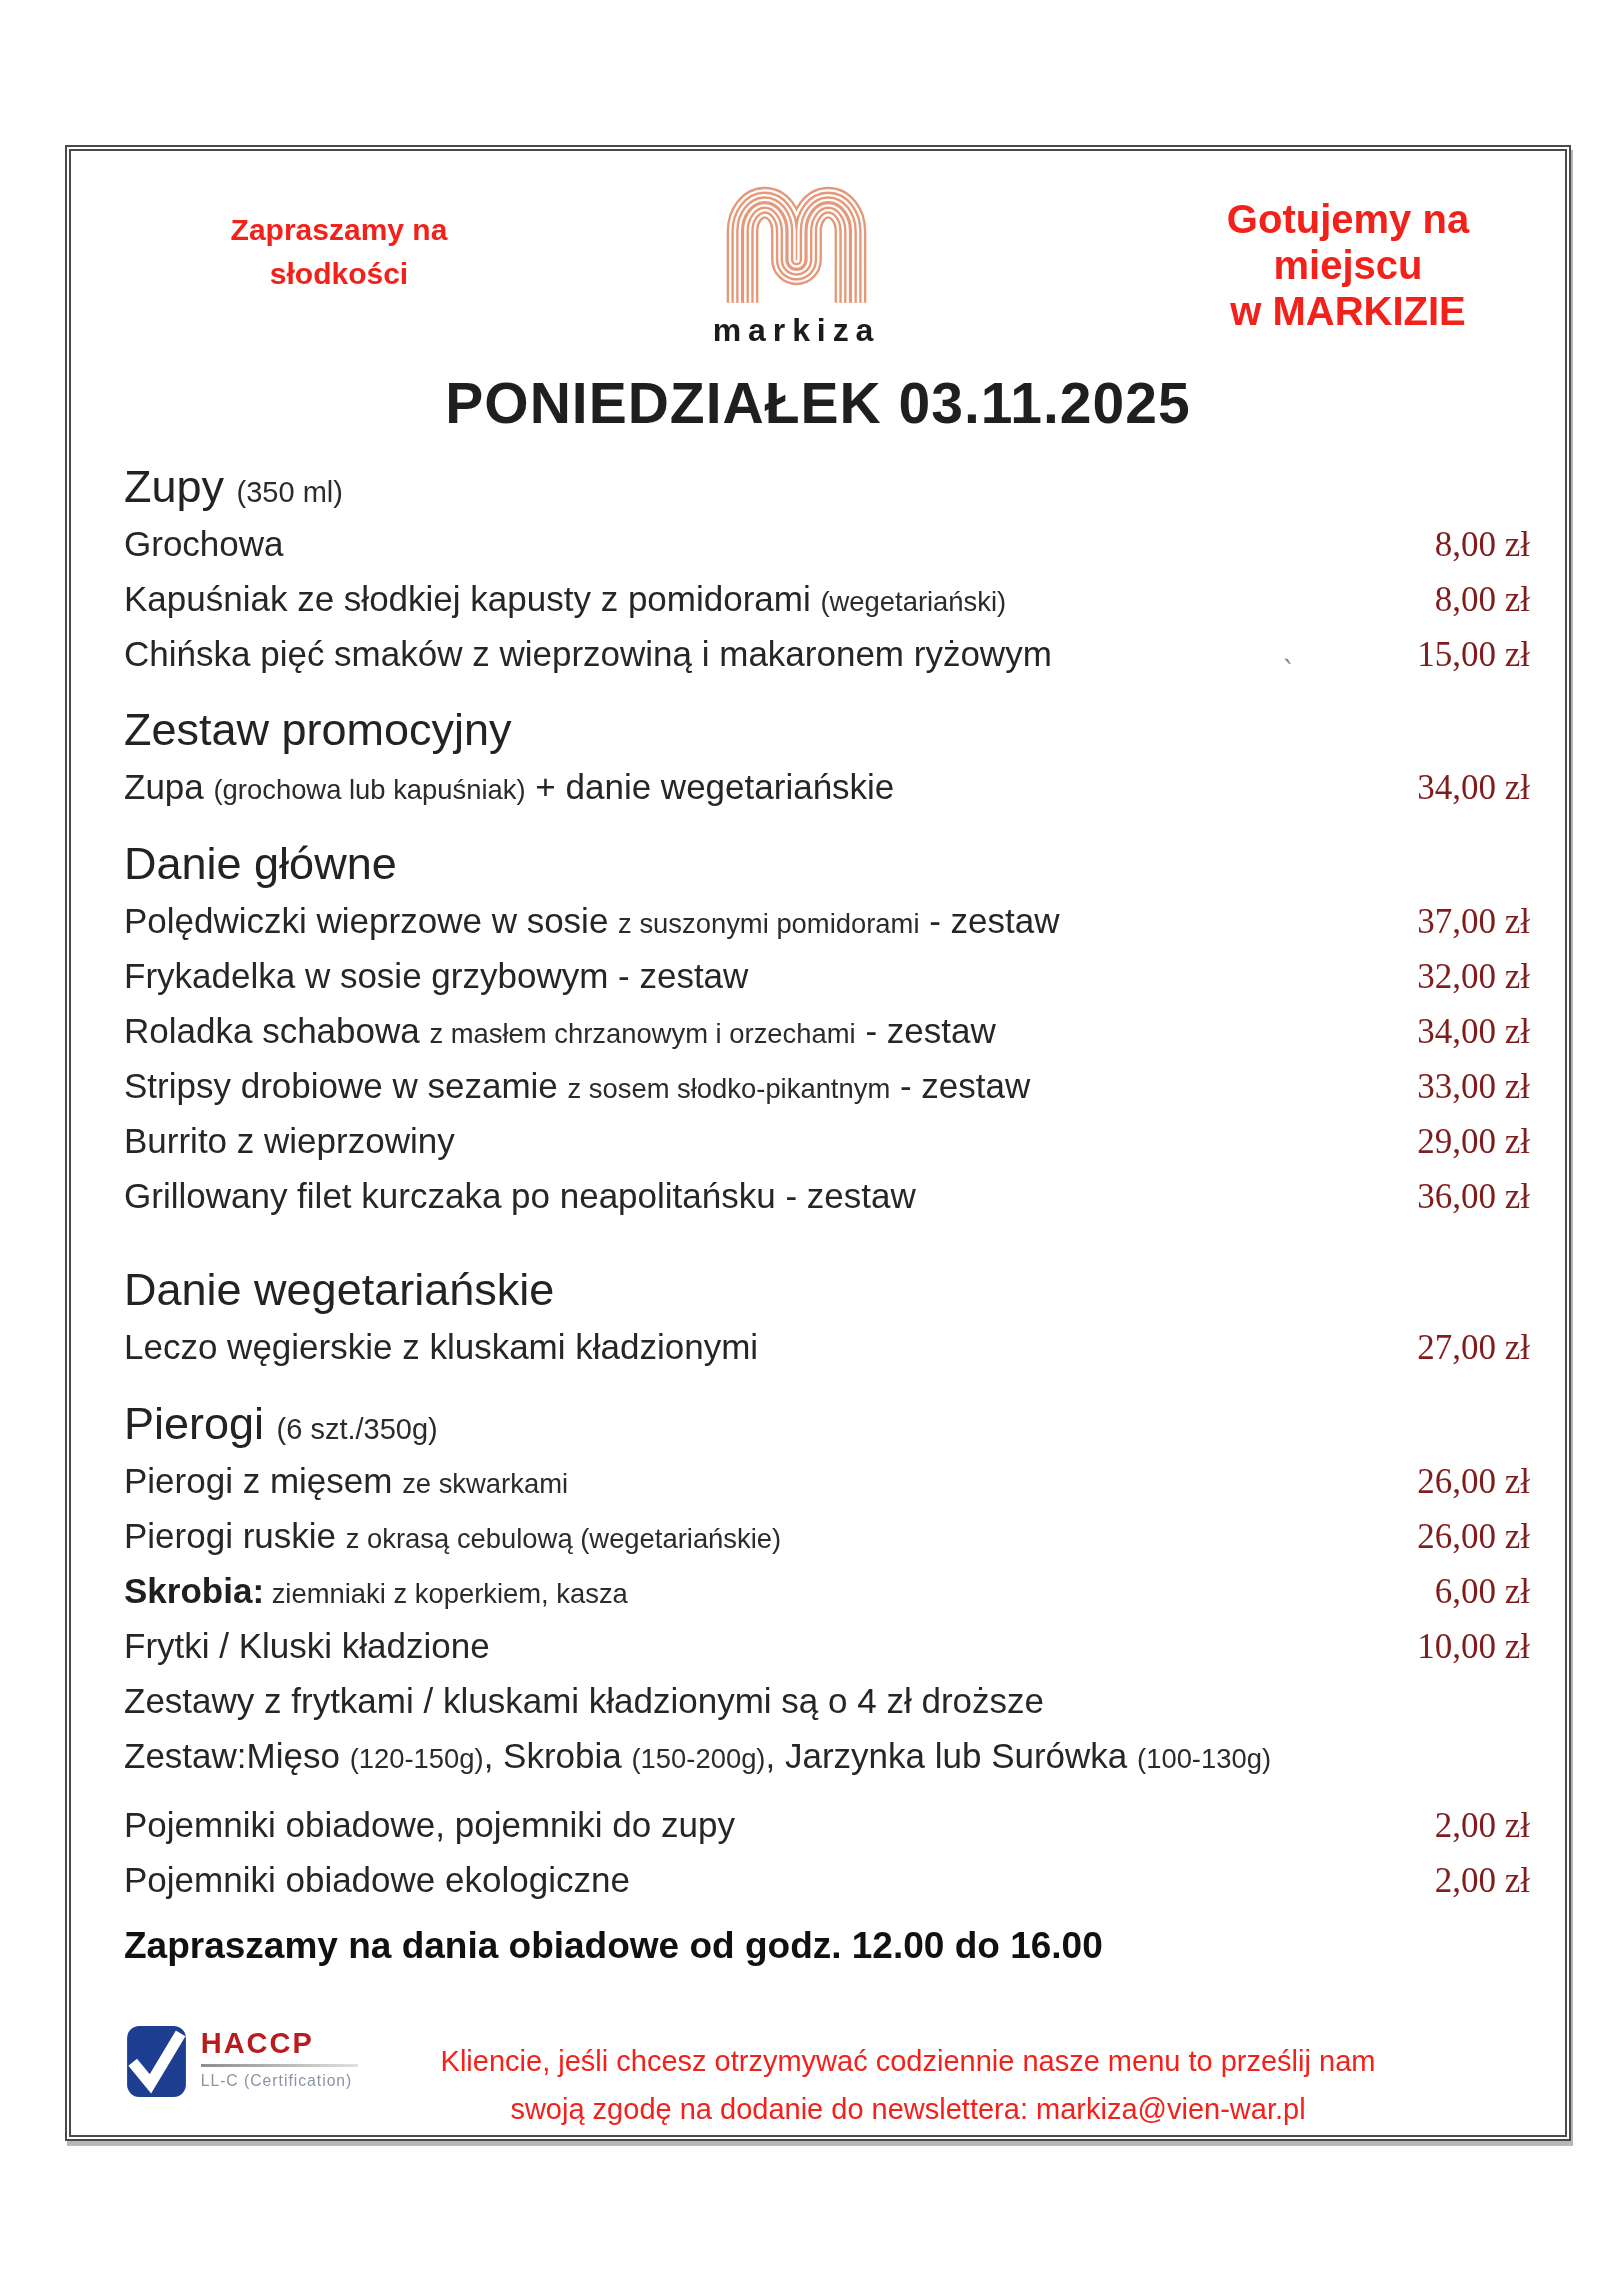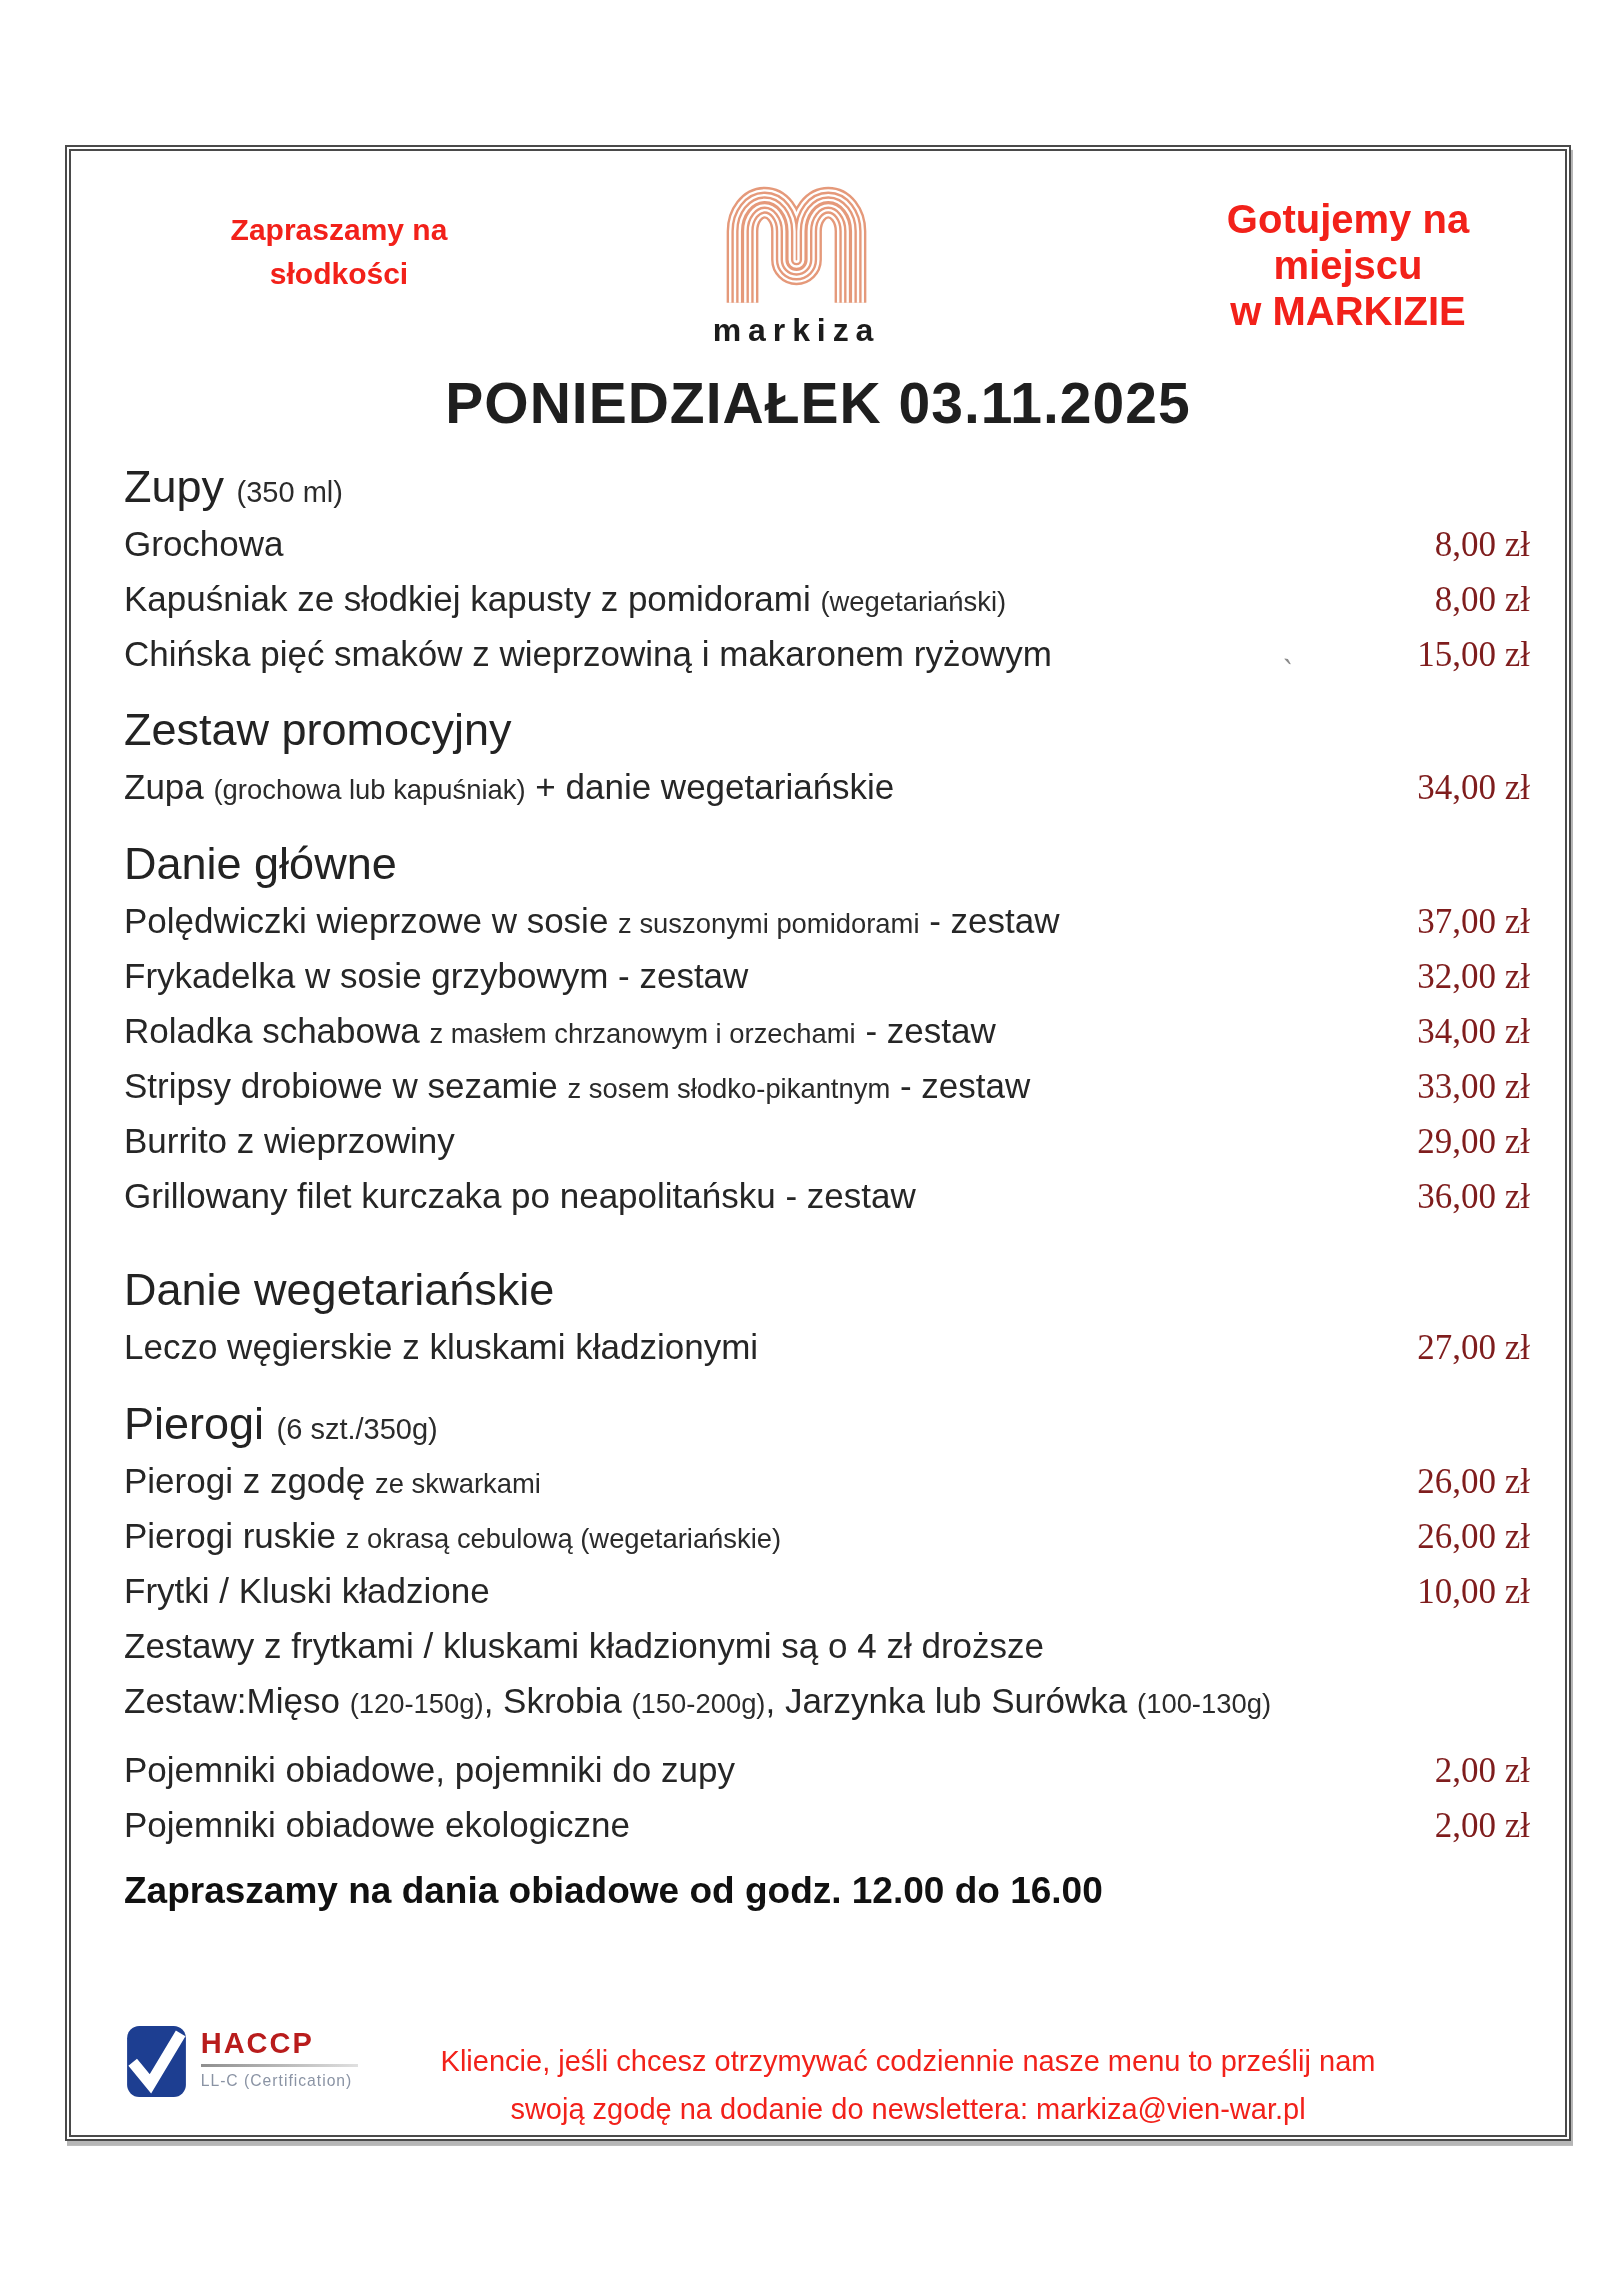--- a/index.html
+++ b/index.html
@@ -155,7 +155,7 @@
         <span class="name"><span class="p-h">Pierogi </span><span class="p-hn">(6 szt./350g)</span></span>
       </div>
       <div class="r i">
-        <span class="name"><span class="p-n">Pierogi z zgodę </span><span class="p-s">ze skwarkami</span></span>
+        <span class="name"><span class="p-n">Pierogi z mięsem </span><span class="p-s">ze skwarkami</span></span>
         <span class="price">26,00 zł</span>
       </div>
       <div class="r i">

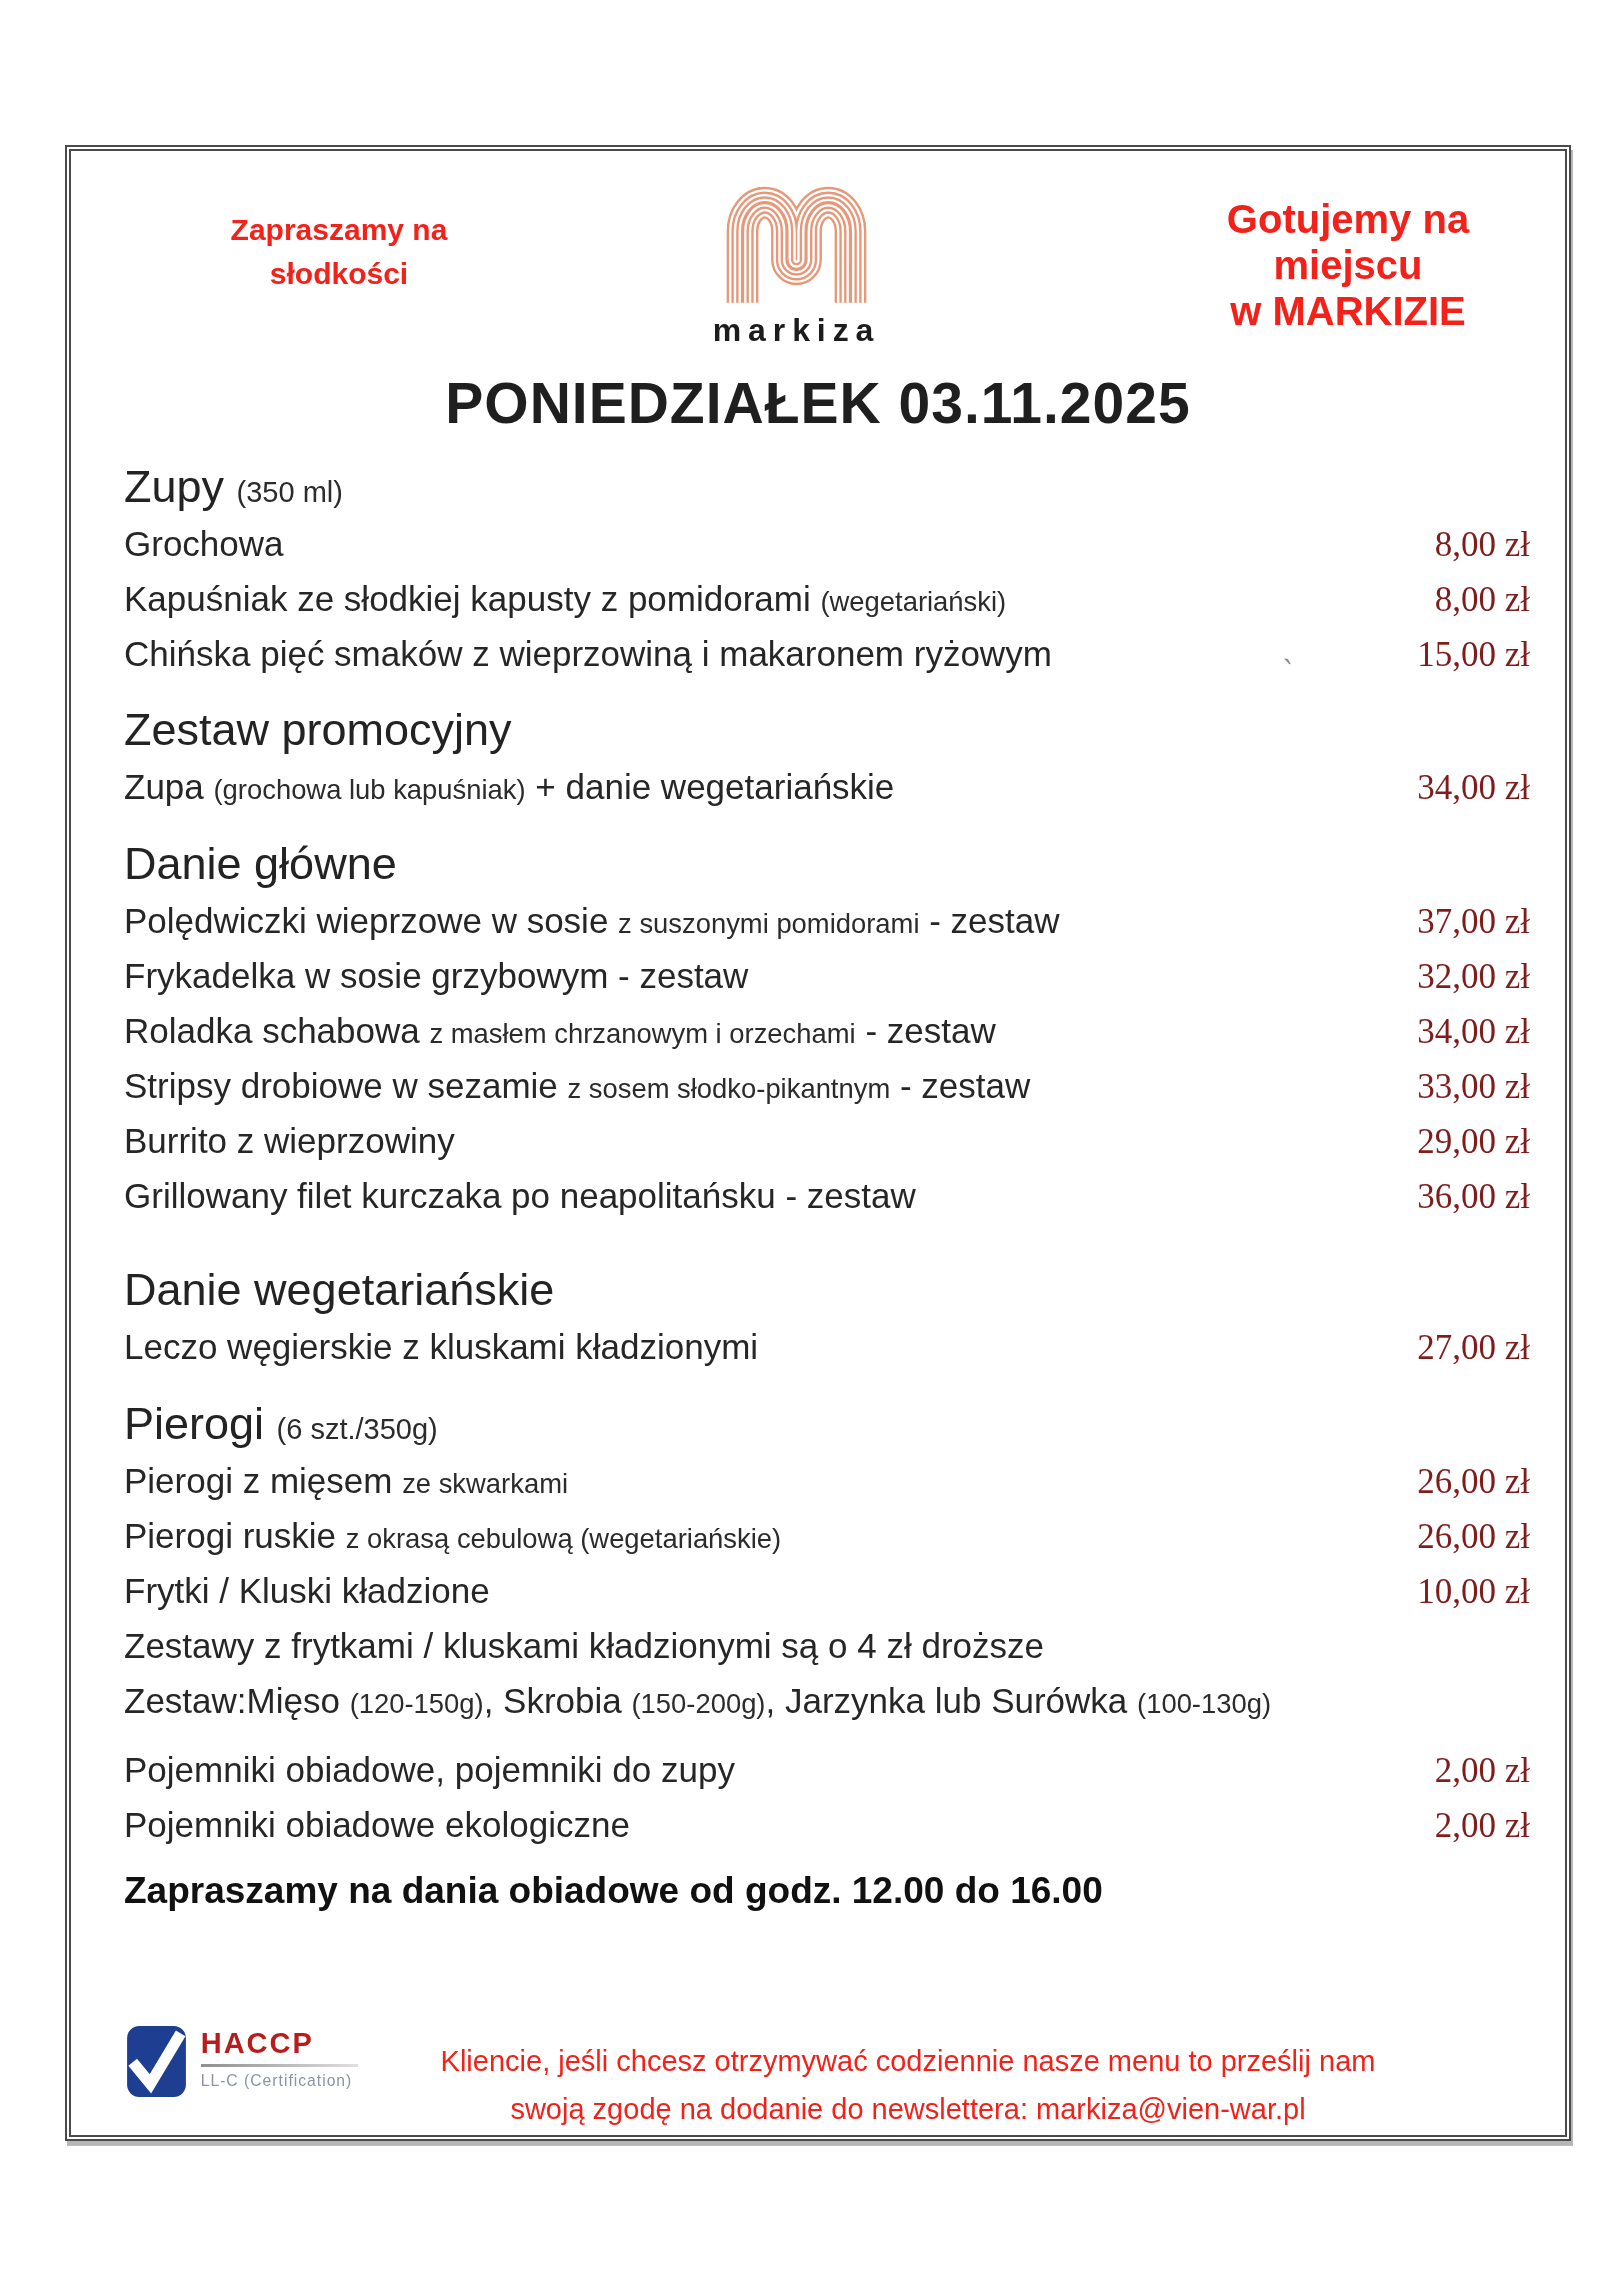--- a/index.html
+++ b/index.html
@@ -163,6 +163,10 @@
         <span class="price">26,00 zł</span>
       </div>
       <div class="r i">
+        <span class="name"><span class="p-b">Skrobia:</span><span class="p-s"> ziemniaki z koperkiem, kasza</span></span>
+        <span class="price">6,00 zł</span>
+      </div>
+      <div class="r i">
         <span class="name"><span class="p-n">Frytki / Kluski kładzione</span></span>
         <span class="price">10,00 zł</span>
       </div>

